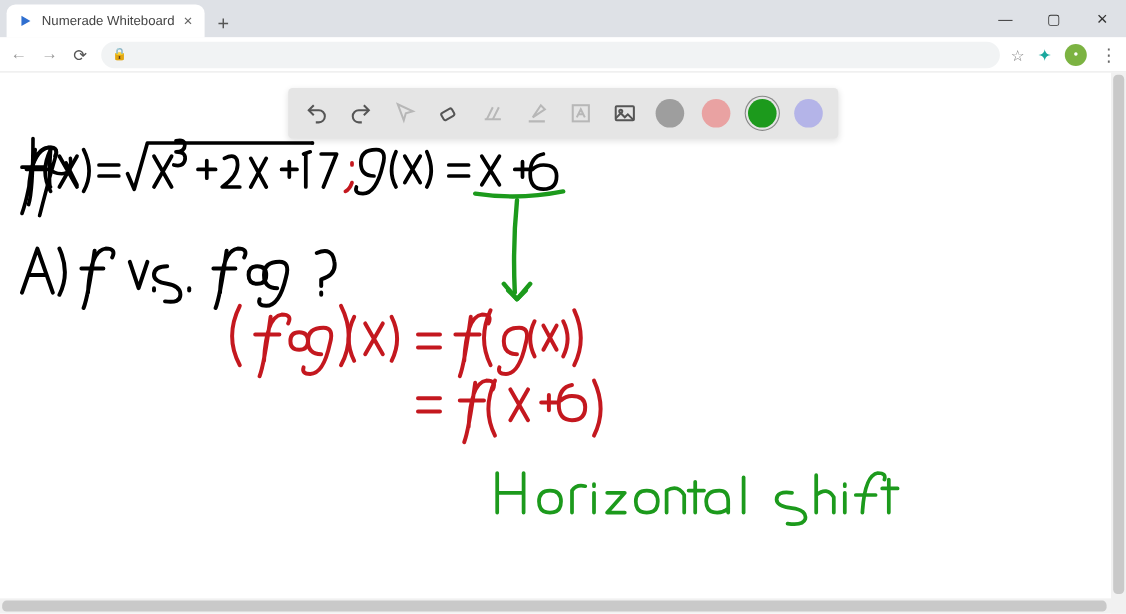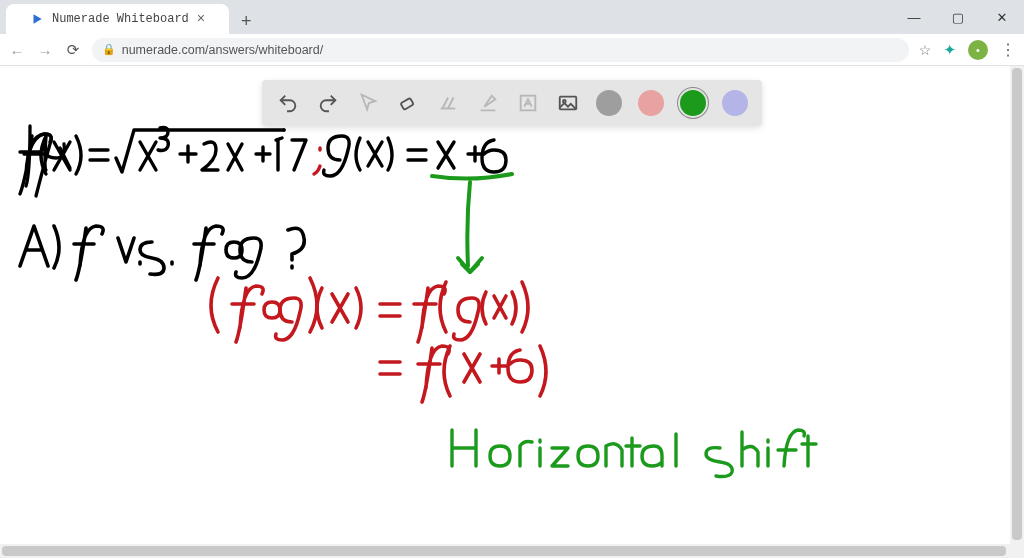--- a/index.html
+++ b/index.html
@@ -6,7 +6,7 @@
   html, body { width: 1024px; height: 558px; font-family: "Segoe UI", Arial, sans-serif; overflow: hidden; background:#fff; }
   
   .titlebar { height: 34px; background:#dee1e6; display:flex; align-items:flex-end; }
-  .tab { display:flex; align-items:center; gap:8px; background:#fff; height:30px; margin-left:6px; padding:0 24px; border-radius:8px 8px 0 0; min-width:180px; font-size:12px; color:#444;font-family:Liberation Mono, monospace; }
+  .tab { display:flex; align-items:center; gap:8px; background:#fff; height:30px; margin-left:6px; padding:0 10px; border-radius:8px 8px 0 0; min-width:180px; font-size:12px; color:#444; }
   .favicon { width:14px; height:14px; }
   .tab-close { color:#666; font-size:14px; line-height:1; }
   .newtab { width:26px; height:26px; margin-left:4px; display:flex; align-items:center; justify-content:center; color:#555; font-size:18px; }

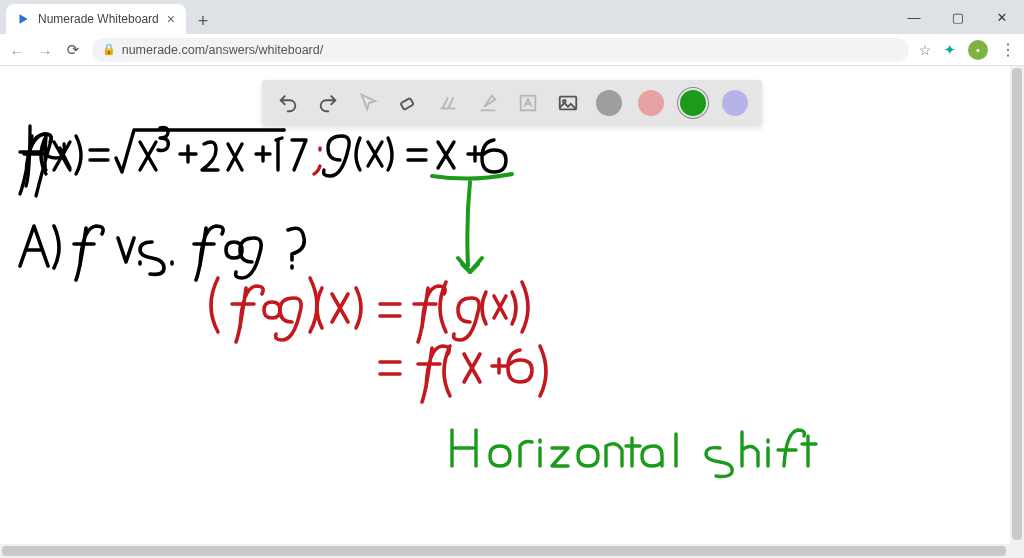--- a/index.html
+++ b/index.html
@@ -68,7 +68,6 @@
   <span class="nav-ico" style="color:#555">⟳</span>
   <div class="url">
     <span class="lock">🔒</span>
-    <span>numerade.com/answers/whiteboard/</span>
   </div>
   <div class="right-ico">
     <span class="star">☆</span>

